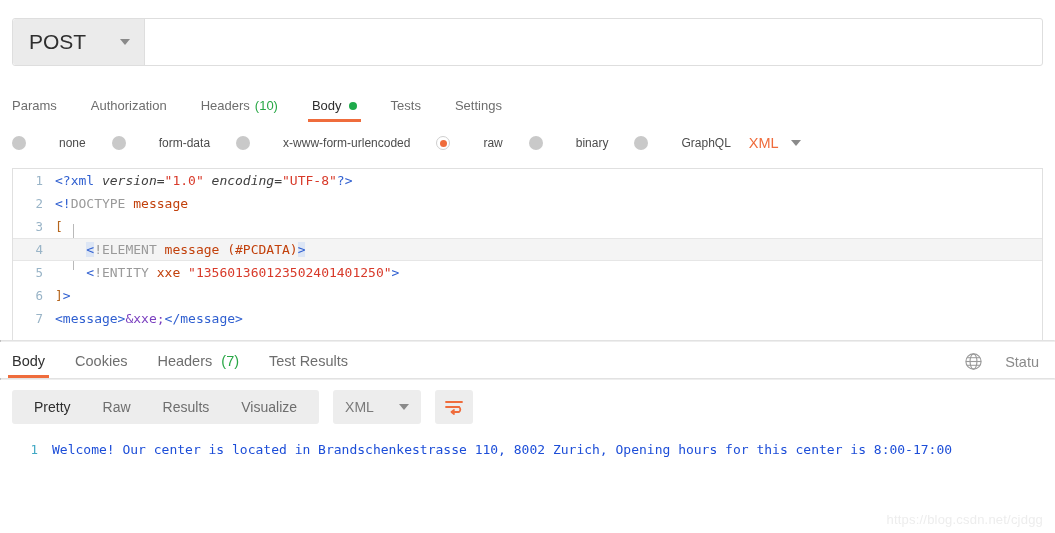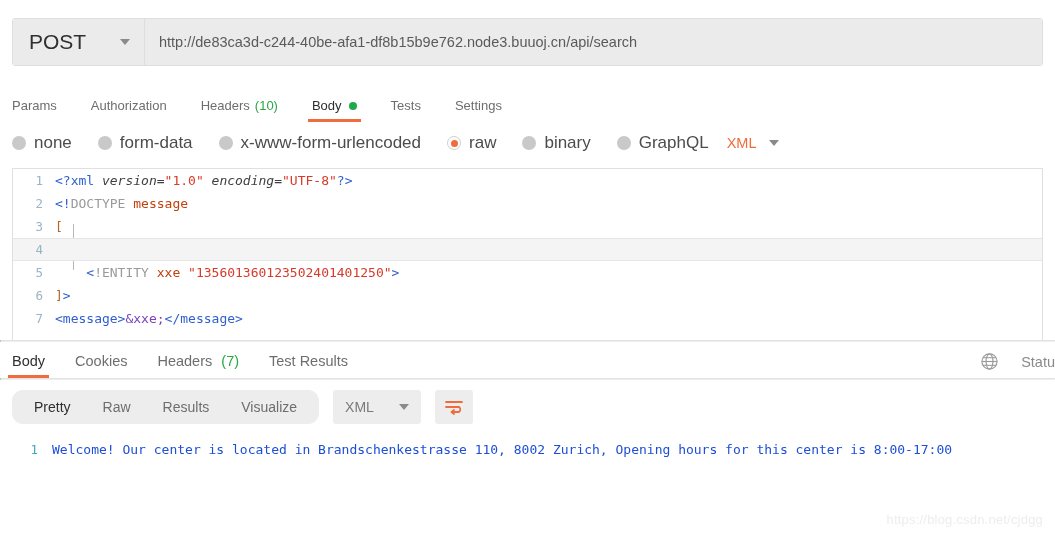--- a/index.html
+++ b/index.html
@@ -390,9 +390,6 @@
     <span class="method-label">POST</span>
     <span class="caret"></span>
   </div>
-  <div class="url-box">
-    <span class="url-text">http://de83ca3d-c244-40be-afa1-df8b15b9e762.node3.buuoj.cn/api/search</span>
-  </div>
 </div>
 
 <div class="req-tabs">

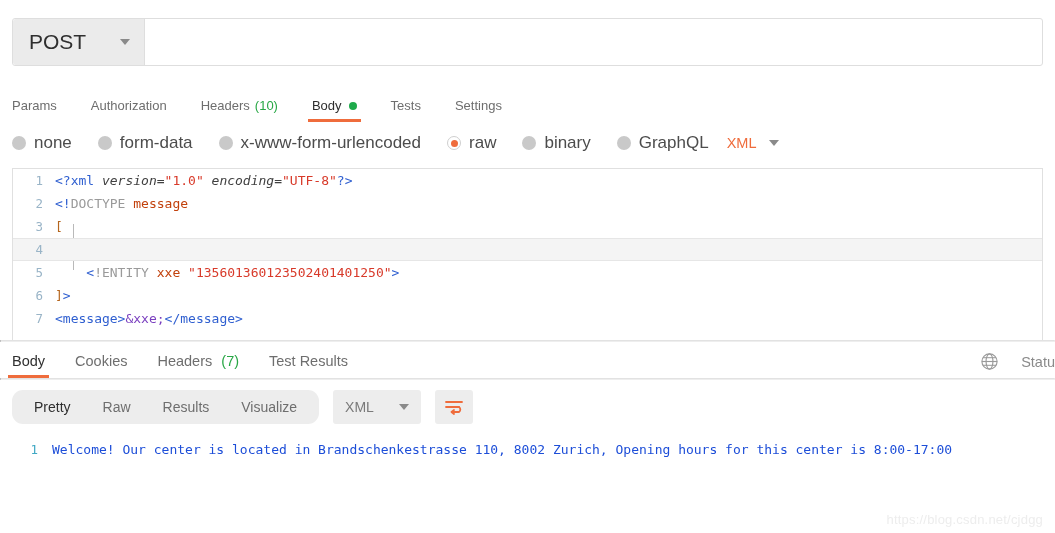--- a/index.html
+++ b/index.html
@@ -152,8 +152,9 @@
     background: #ef6c3c;
   }
   .radio-label {
-    font-size: 17px;
+    font-size: 12px;
     color: #4c4c4c;
+    margin-left: 25px;
   }
   .format-select {
     display: flex;

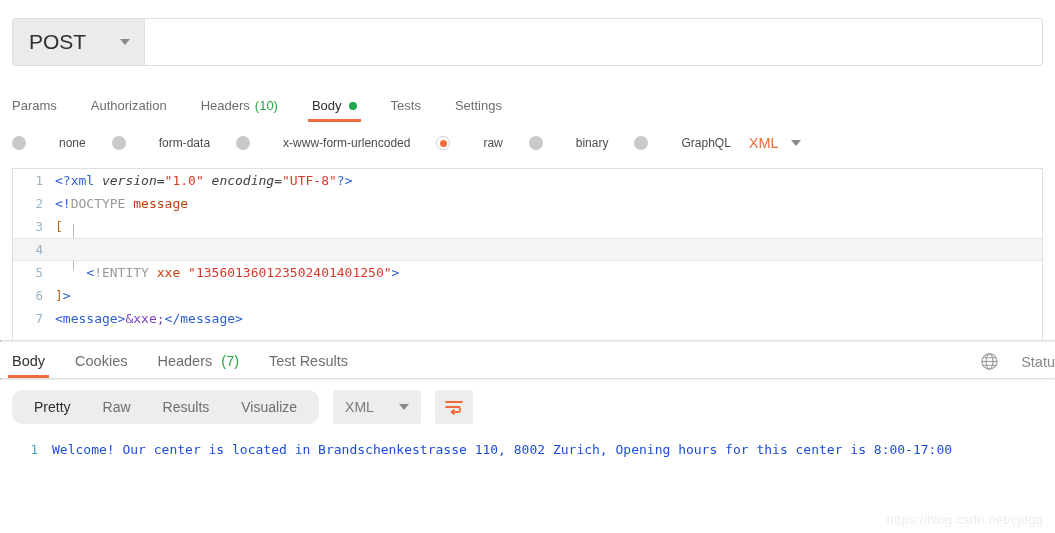--- a/index.html
+++ b/index.html
@@ -467,6 +467,7 @@
 
   <div class="code-line highlight">
     <span class="gutter">4</span>
+    <span class="code-content">    <span class="tok-match">&lt;</span><span class="tok-gray">!ELEMENT</span> <span class="tok-red">message (#PCDATA)</span><span class="tok-match">&gt;</span></span>
   </div>
 
   <div class="code-line">

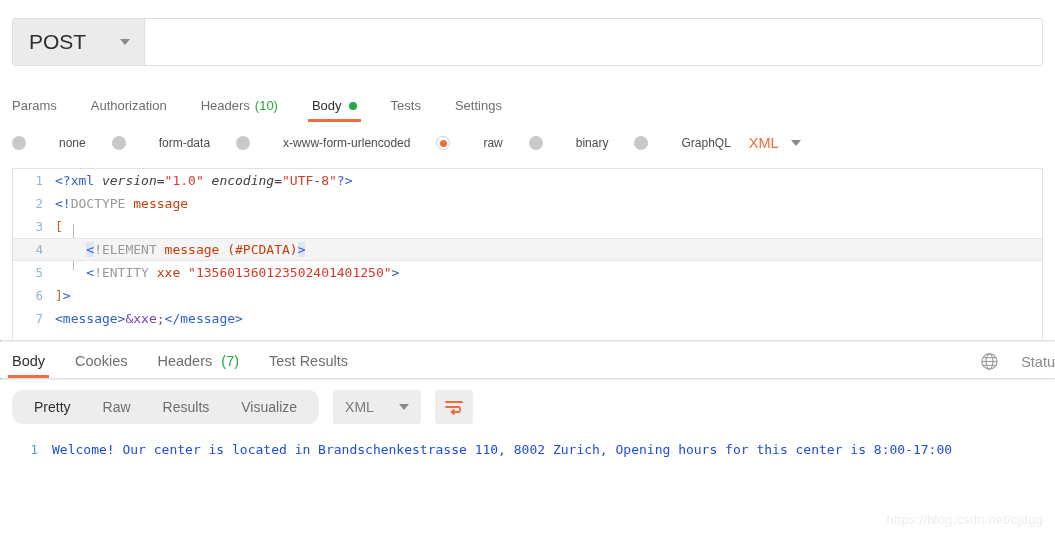--- a/index.html
+++ b/index.html
@@ -273,7 +273,7 @@
   }
   .resp-status {
     position: absolute;
-    right: 0;
+    right: 16px;
     bottom: 7px;
     display: flex;
     align-items: center;

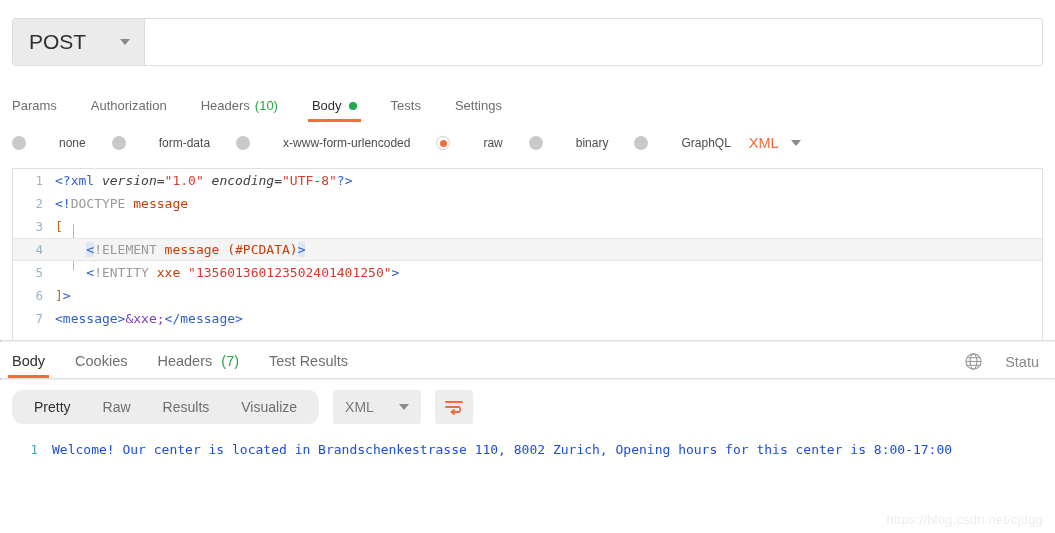--- a/index.html
+++ b/index.html
@@ -305,7 +305,7 @@
     display: flex;
     align-items: center;
     background: #ededed;
-    border-radius: 11px;
+    border-radius: 3px;
     height: 34px;
     padding: 0 6px;
   }

